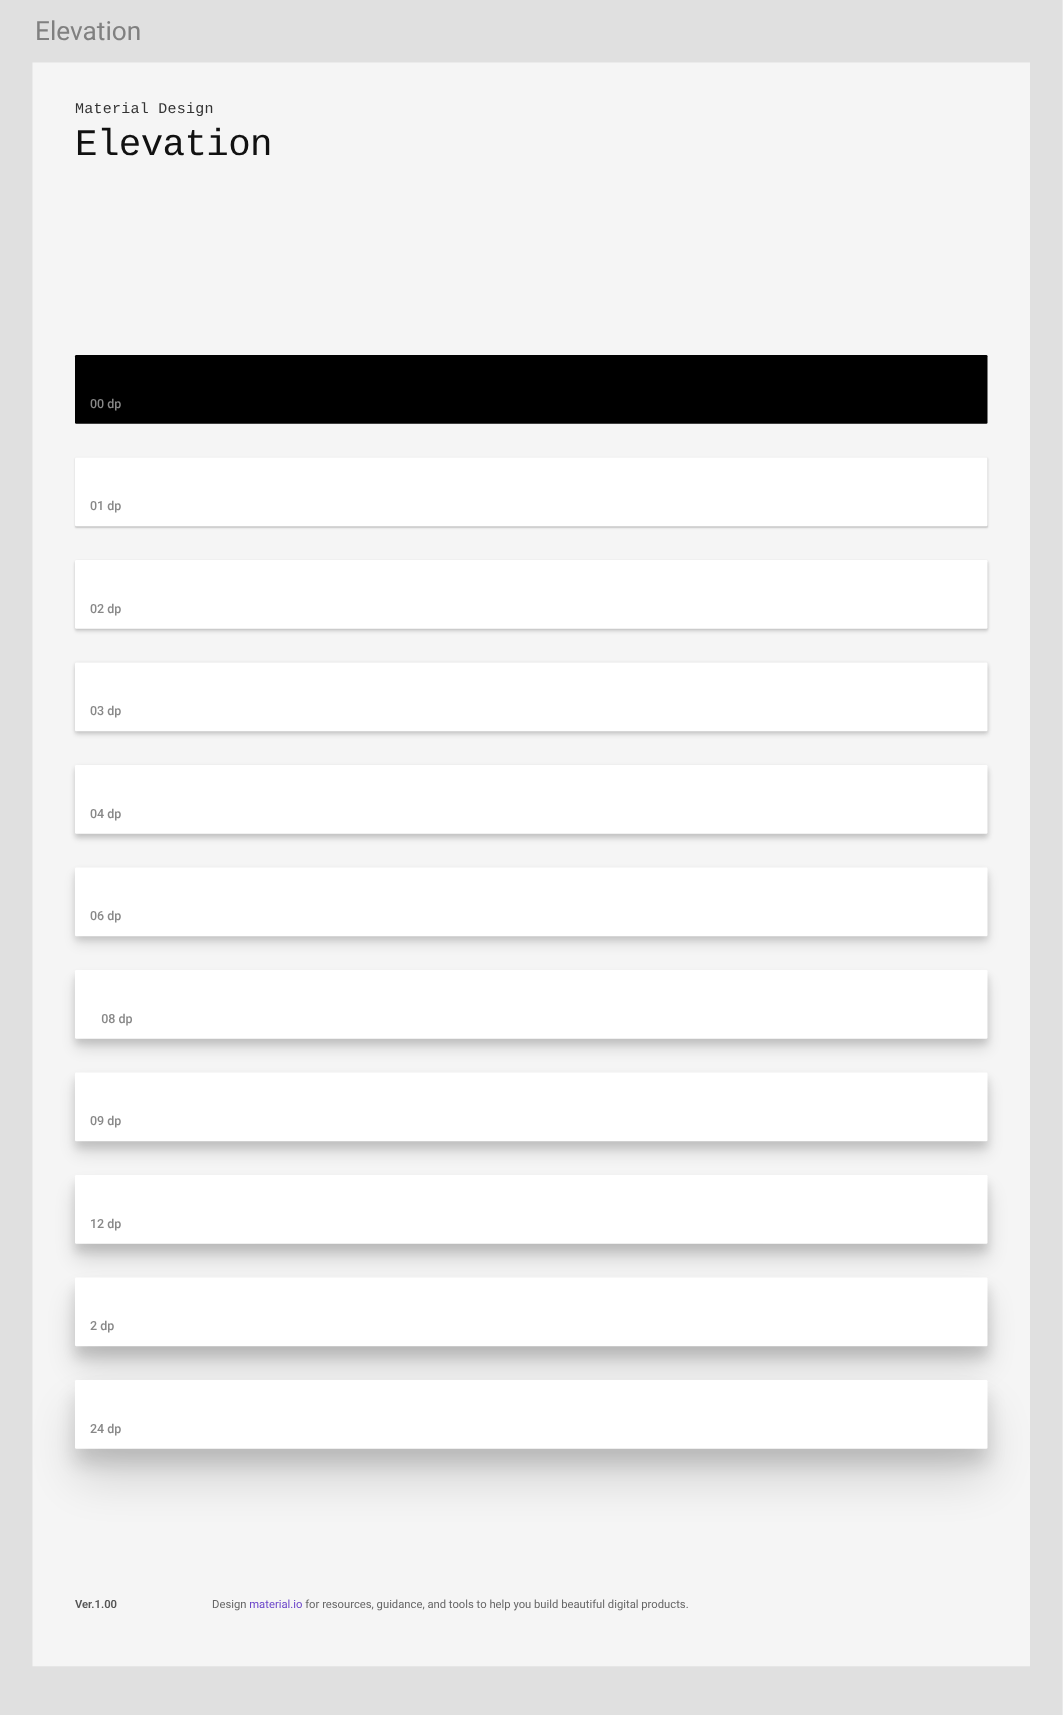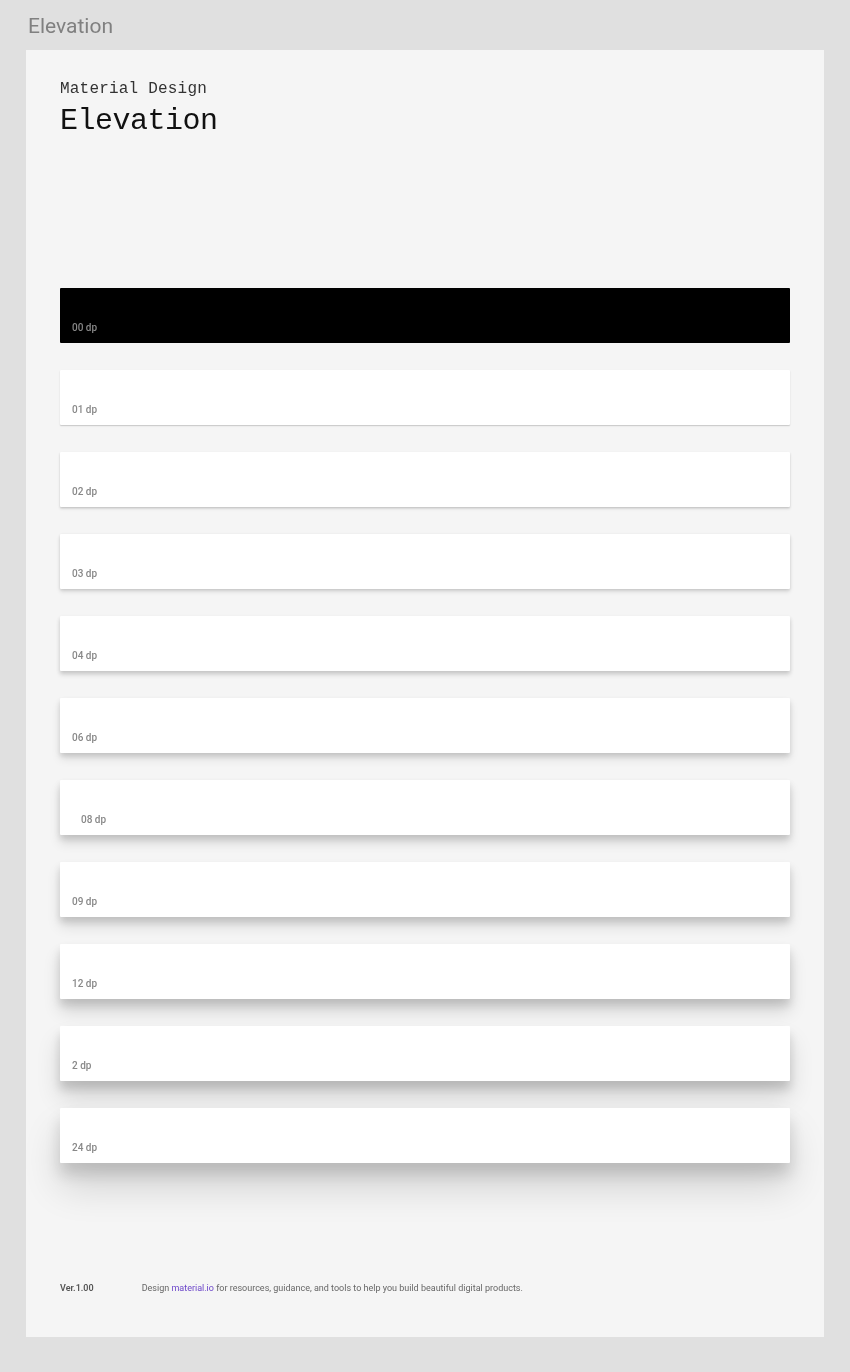--- a/index.html
+++ b/index.html
@@ -23,7 +23,7 @@
     }
     .mono-label {
       font-family: "Courier New", Courier, monospace;
-      font-size: 16px;
+      font-size: 12px;
       color: #333;
       letter-spacing: 0.2px;
     }

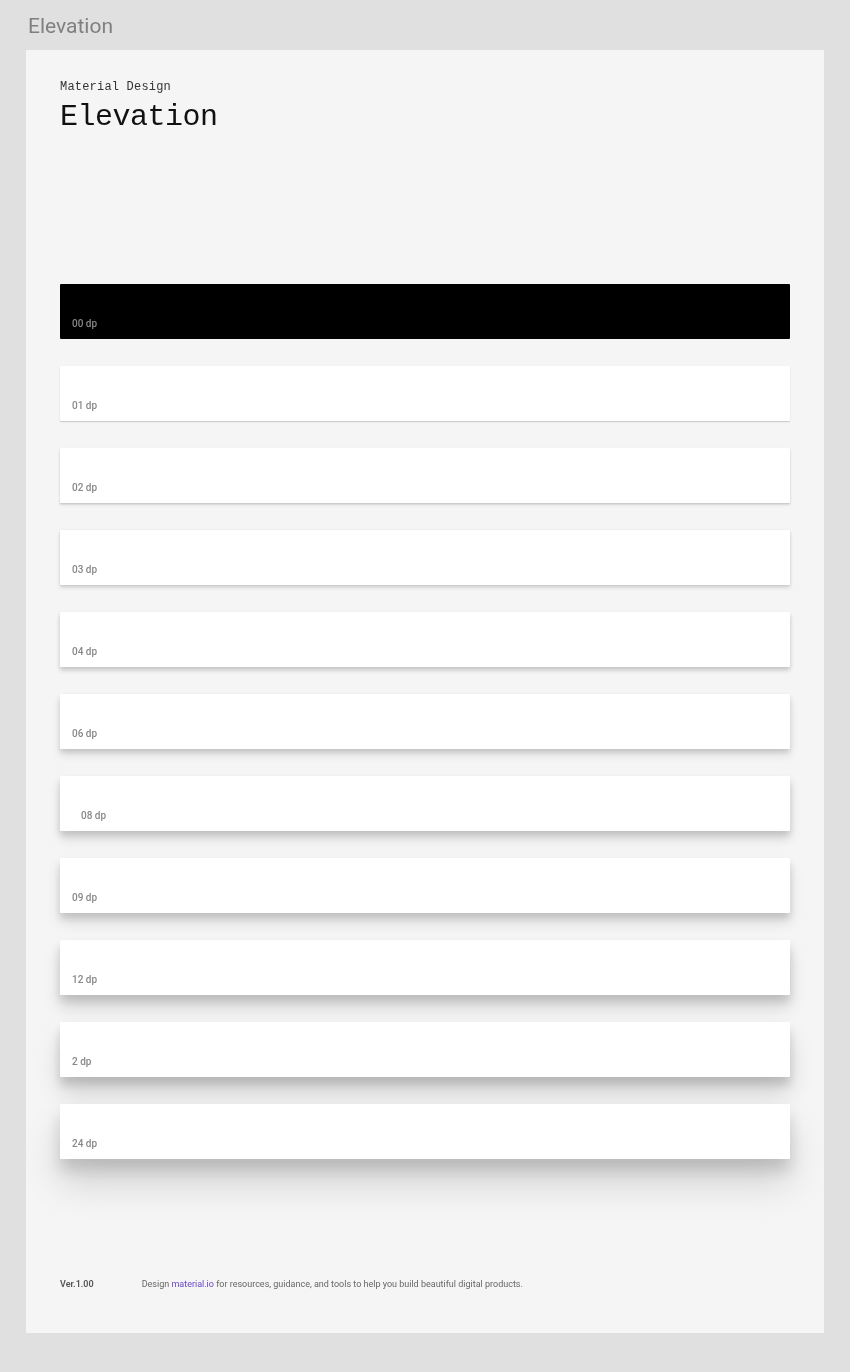--- a/index.html
+++ b/index.html
@@ -69,7 +69,7 @@
       margin-top: 120px;
       display: flex;
       align-items: baseline;
-      gap: 48px;
+      gap: 76px;
       font-size: 9px;
       color: #666;
     }

